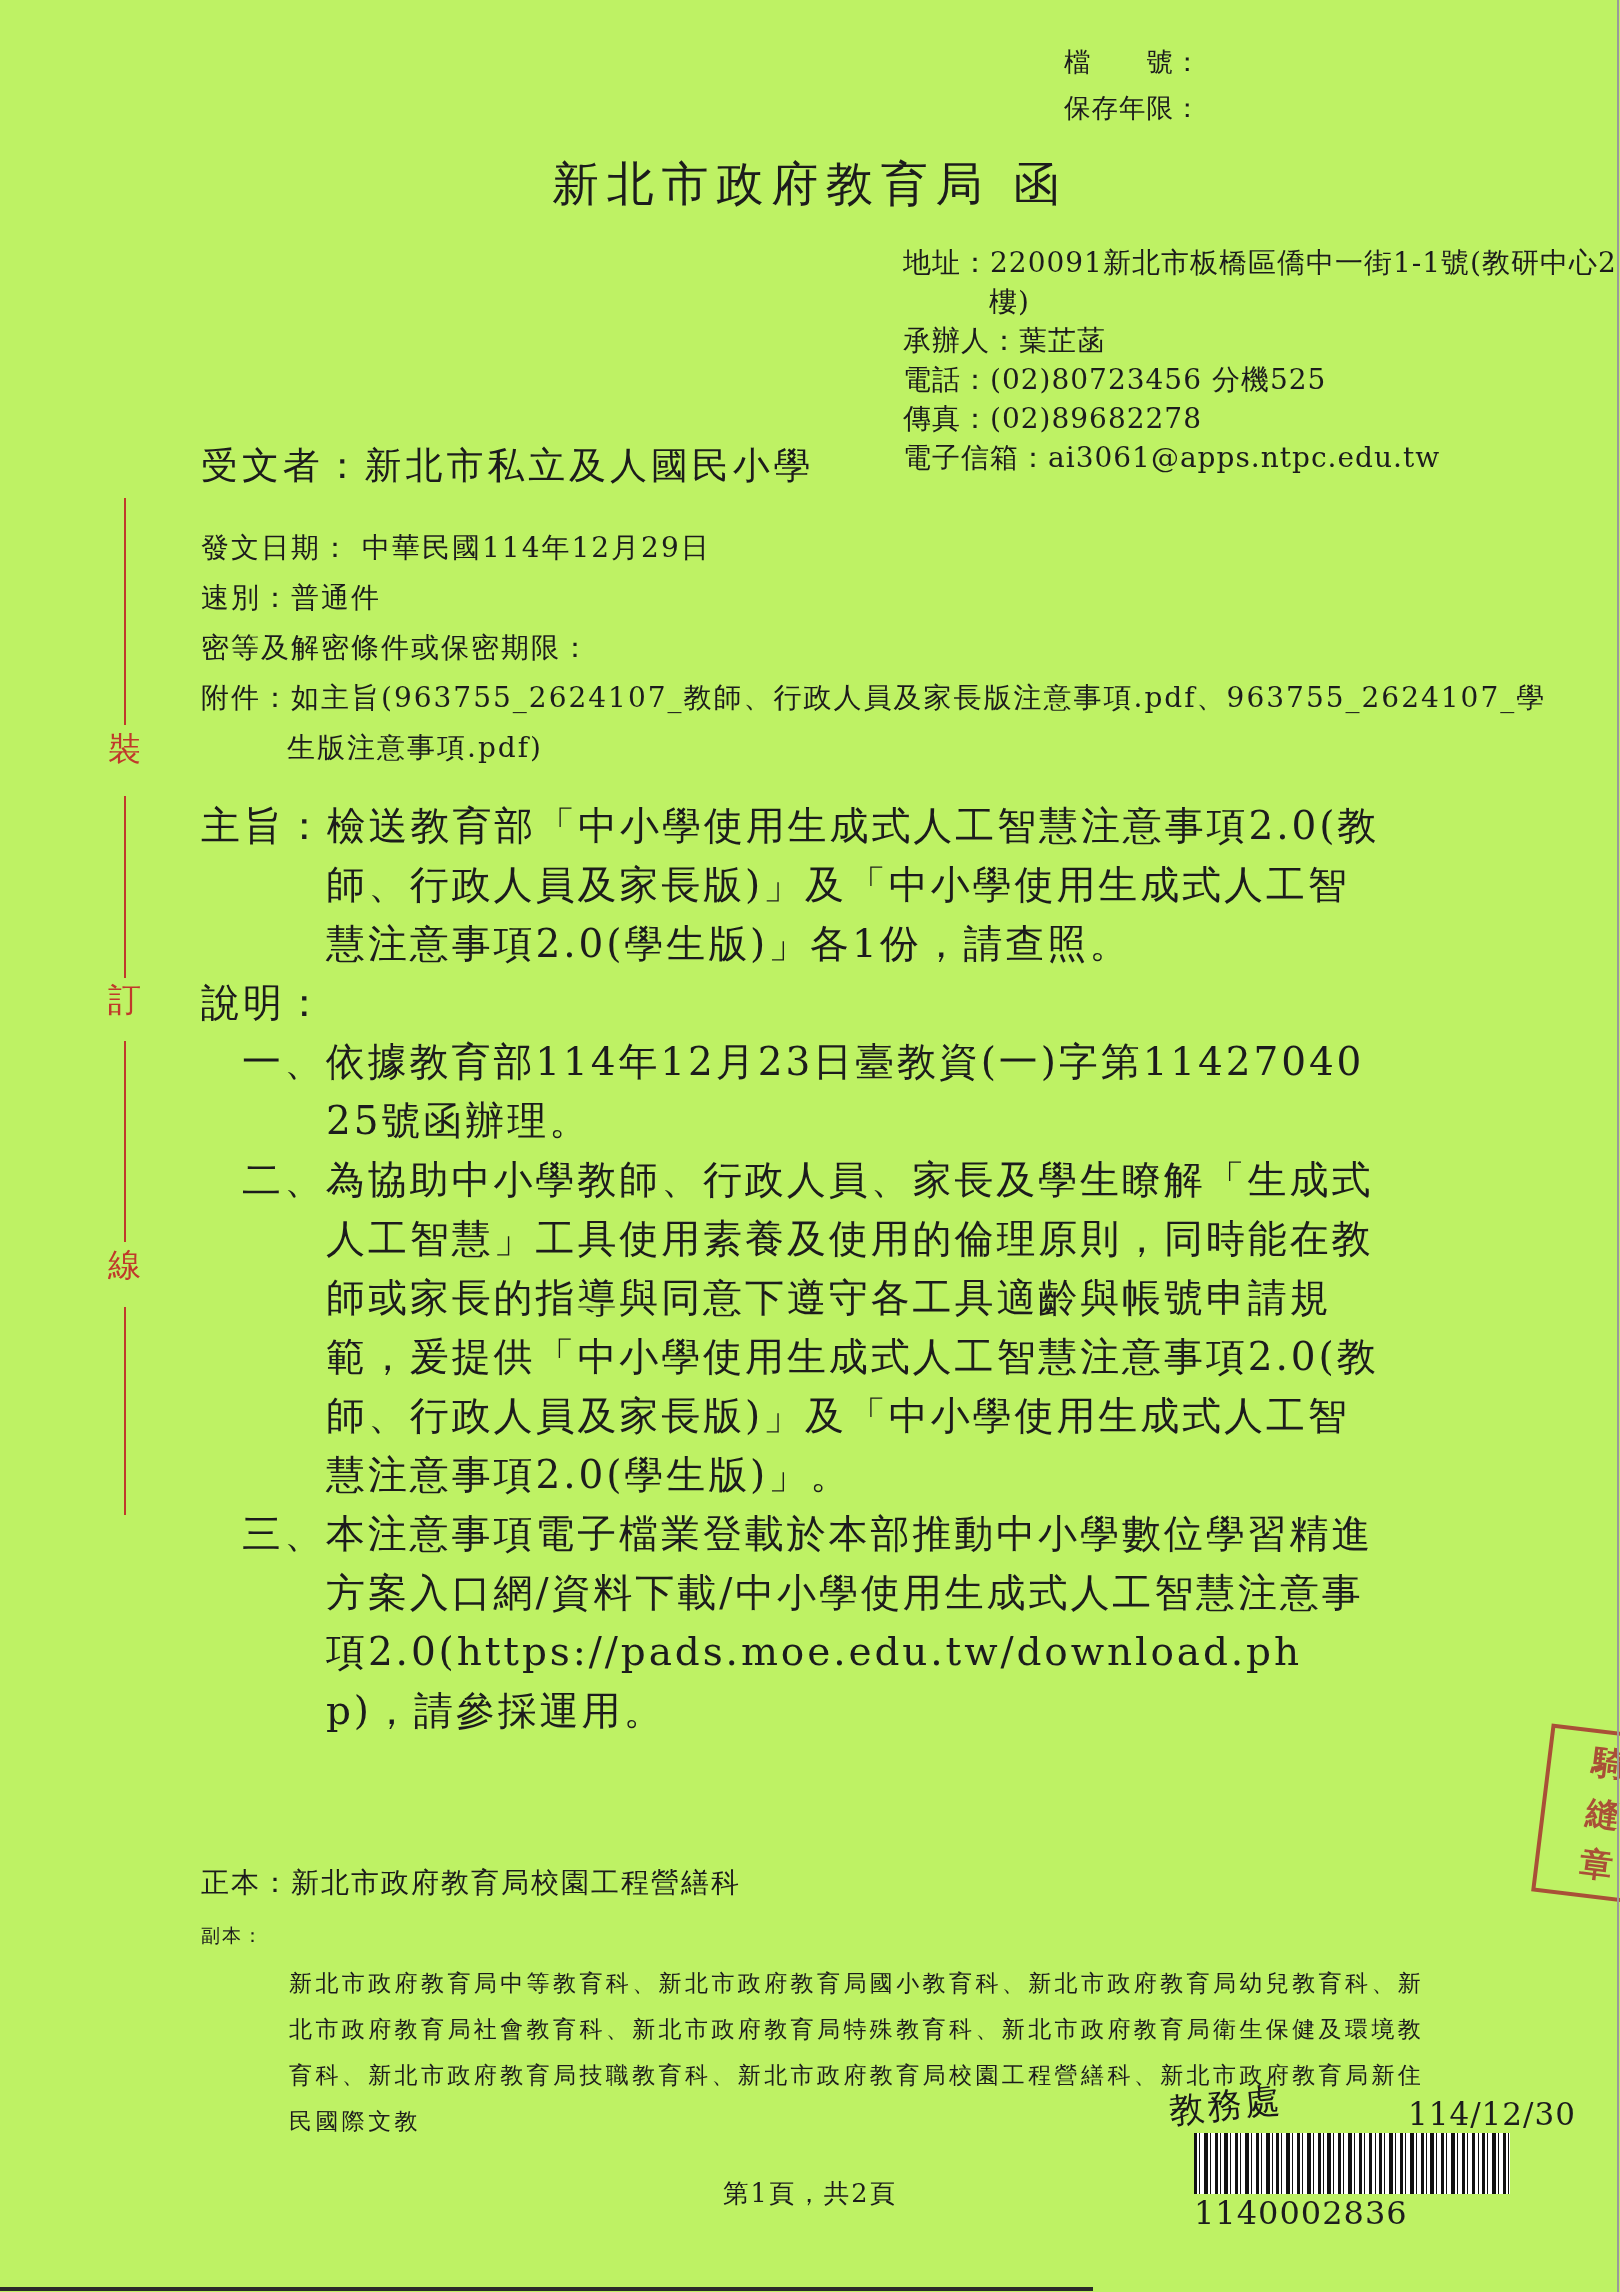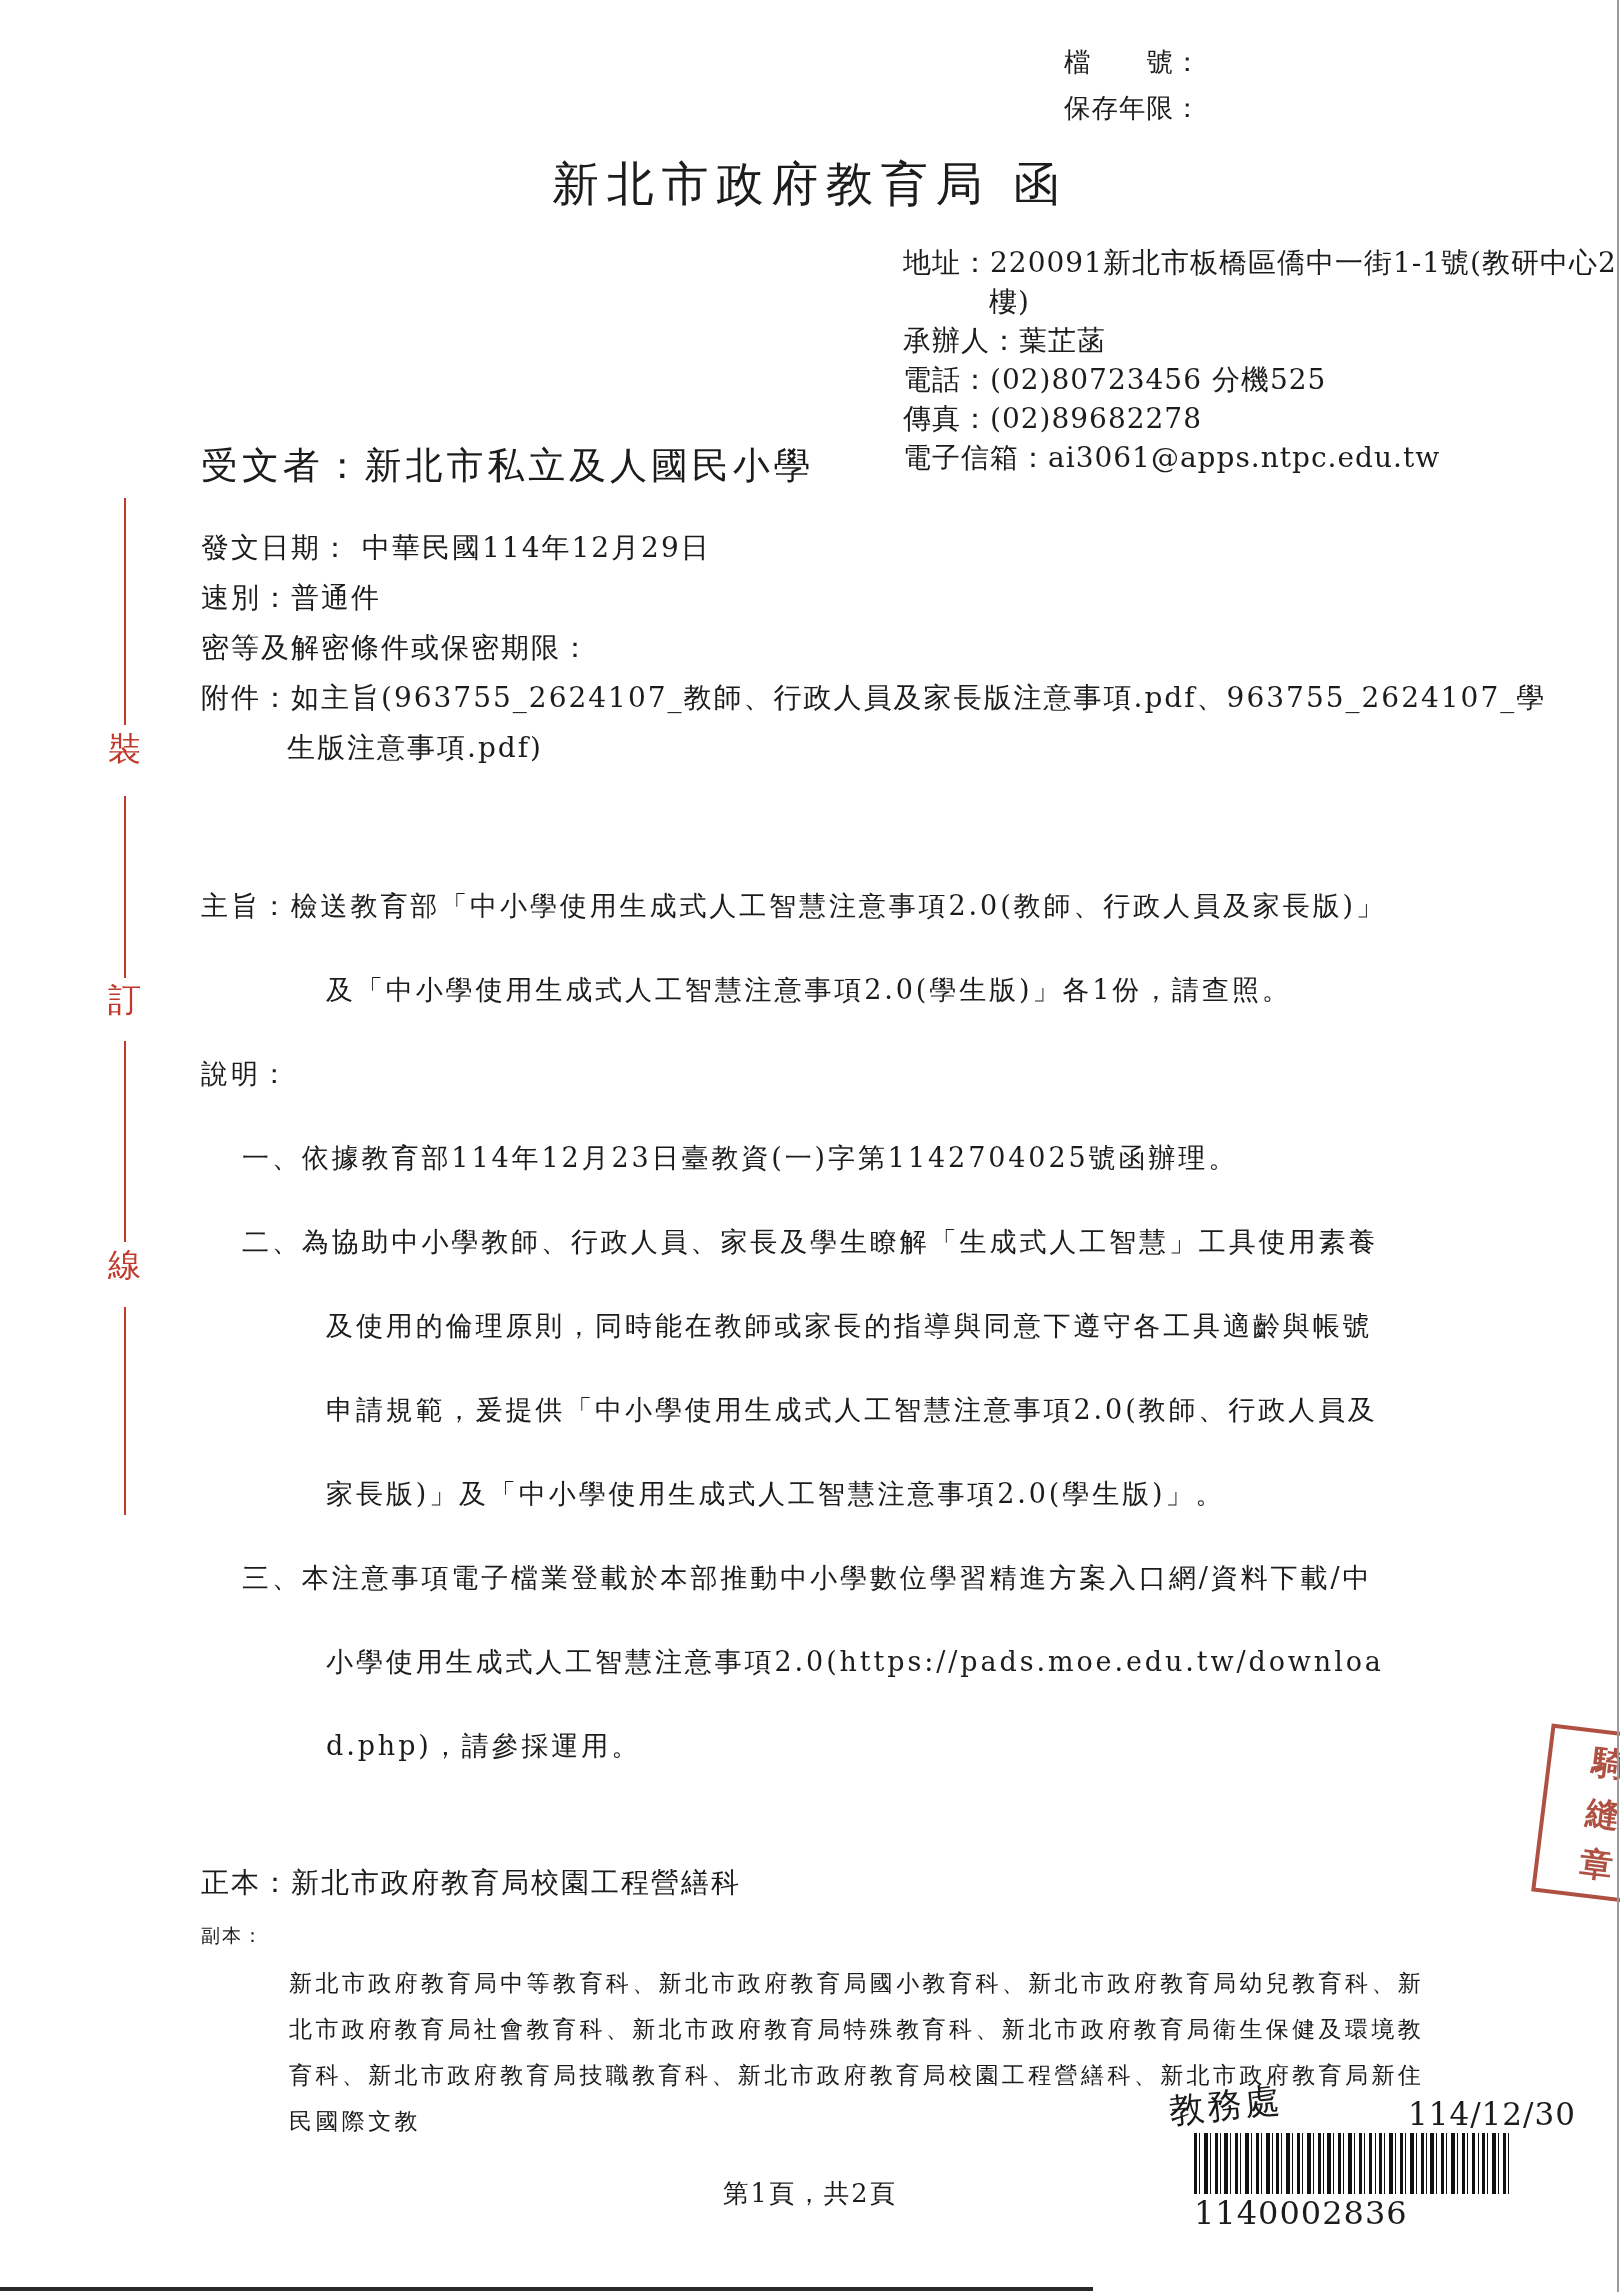--- a/index.html
+++ b/index.html
@@ -5,7 +5,7 @@
   html,body { margin:0; padding:0; background:#d8d8d8; }
   .page {
     position:relative; width:1620px; height:2293px; margin:0 auto;
-    background:#ffffff; overflow:hidden; color:#1c1c1c;
+    background:#bef264; overflow:hidden; color:#1c1c1c;
     font-family:"DejaVu Serif","Liberation Serif",serif;
   }
   .abs { position:absolute; }

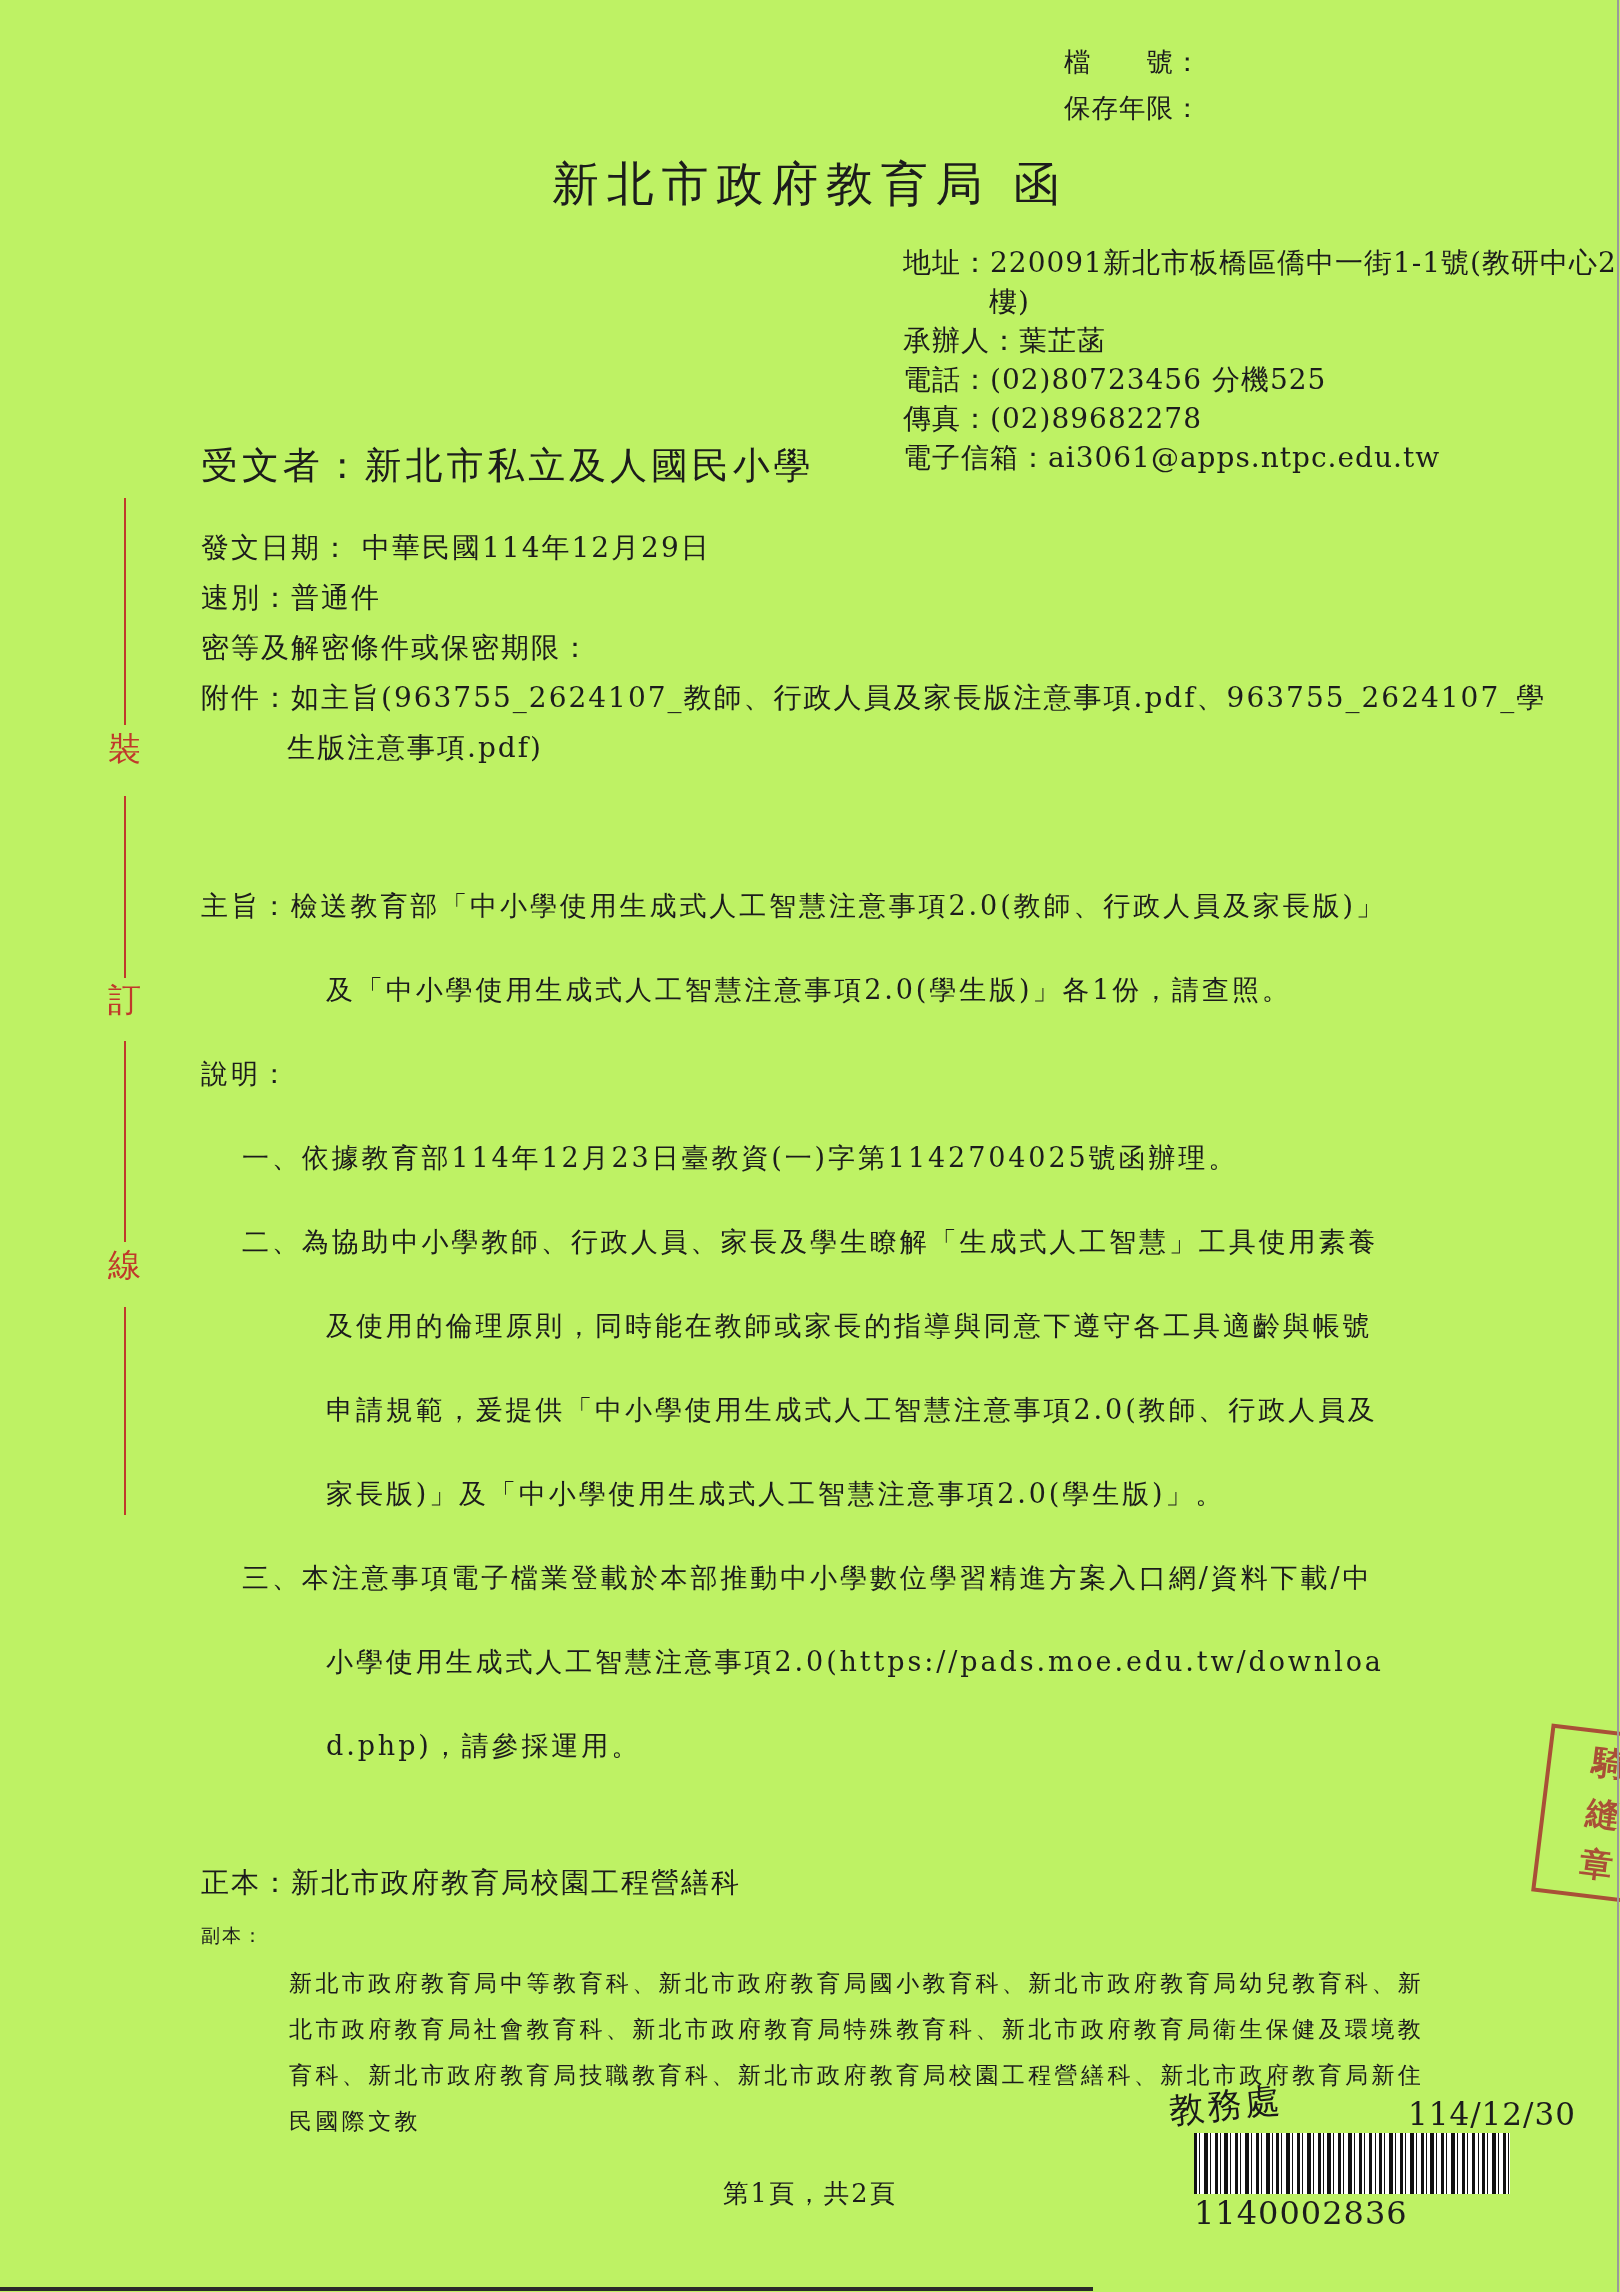--- a/index.html
+++ b/index.html
@@ -22,7 +22,7 @@
   .meta-gap { margin-left:11px; }
   .hang-attach { padding-left:86px; text-indent:-86px; width:1274px; word-break:break-all; }
 
-  .body-block { left:201px; top:864px; width:1186px; font-size:27px; line-height:84px;
+  .body-block { left:201px; top:796px; width:1186px; font-size:39px; line-height:59px;
                 letter-spacing:2.9px; word-break:break-all; }
   .subject-par { padding-left:125px; text-indent:-125px; }
   .expl-item   { padding-left:125px; text-indent:-84px; }

